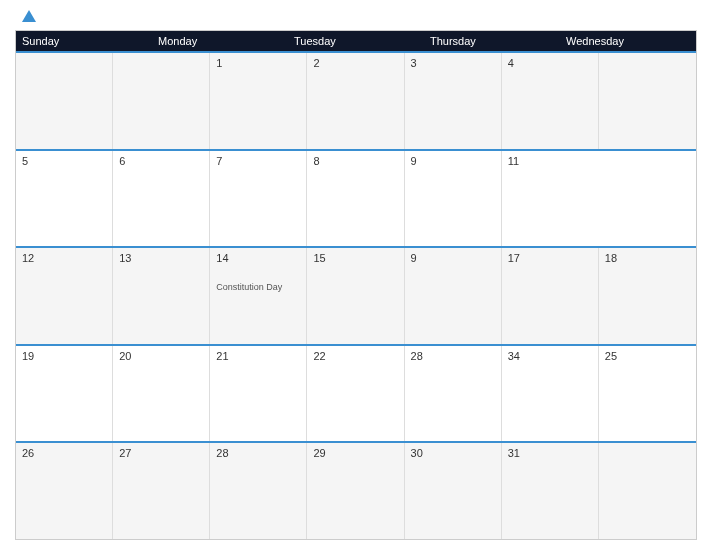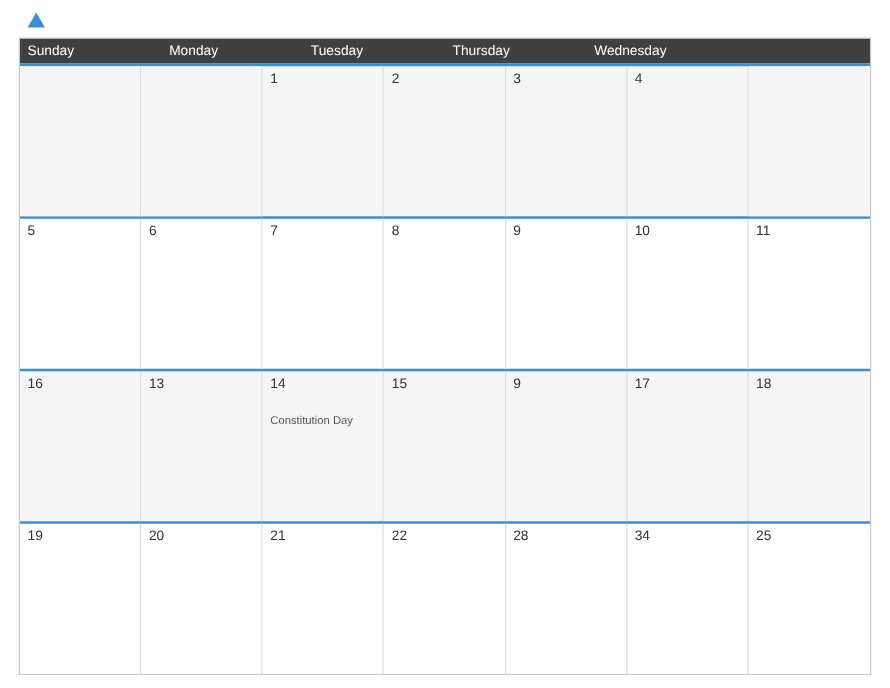--- a/index.html
+++ b/index.html
@@ -75,8 +75,8 @@
     }
     .day-headers {
       display: grid;
-      grid-template-columns: repeat(6, 1fr);
-      background-color: #404040;
+      grid-template-columns: repeat(5, 1fr);
+      background-color: #0f172a;
     }
     .day-header {
       color: #fff;

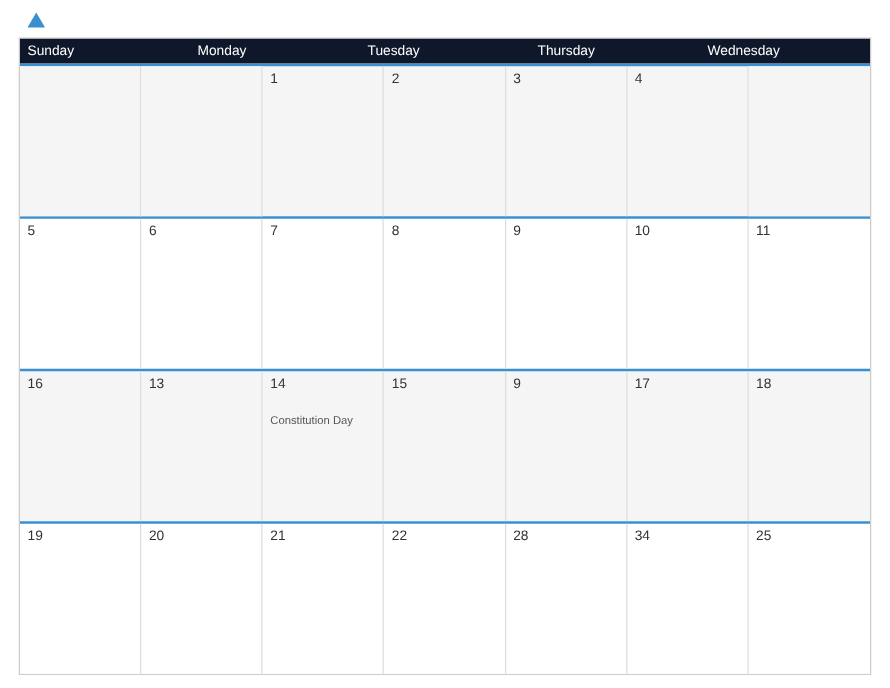--- a/index.html
+++ b/index.html
@@ -185,9 +185,6 @@
             <span class="day-num">9</span>
           </div>
           <div class="day-cell">
-            <span class="day-num">10</span>
-          </div>
-          <div class="day-cell">
             <span class="day-num">11</span>
           </div>
         </div>

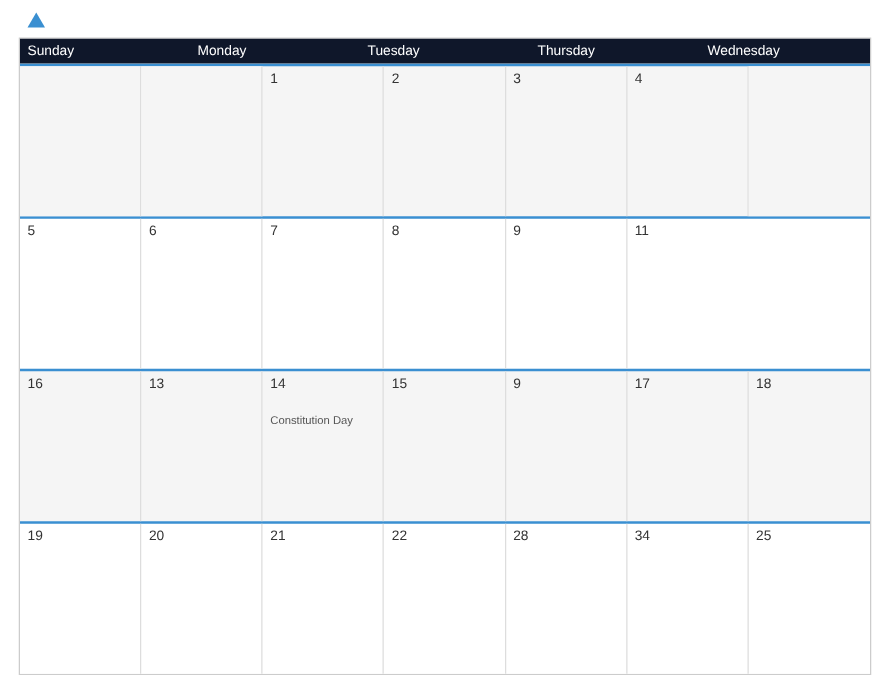--- a/index.html
+++ b/index.html
@@ -190,7 +190,7 @@
         </div>
         <div class="week-row">
           <div class="day-cell">
-            <span class="day-num">16</span>
+            <span class="day-num">12</span>
           </div>
           <div class="day-cell">
             <span class="day-num">13</span>

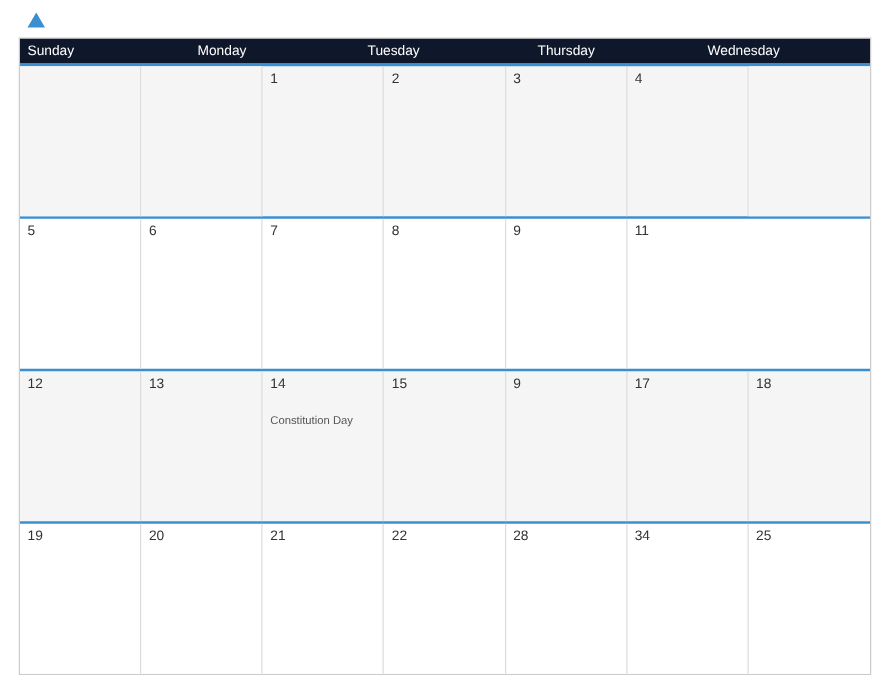--- a/index.html
+++ b/index.html
@@ -235,6 +235,27 @@
             <span class="day-num">25</span>
           </div>
         </div>
+        <div class="week-row">
+          <div class="day-cell">
+            <span class="day-num">26</span>
+          </div>
+          <div class="day-cell">
+            <span class="day-num">27</span>
+          </div>
+          <div class="day-cell">
+            <span class="day-num">28</span>
+          </div>
+          <div class="day-cell">
+            <span class="day-num">29</span>
+          </div>
+          <div class="day-cell">
+            <span class="day-num">30</span>
+          </div>
+          <div class="day-cell">
+            <span class="day-num">31</span>
+          </div>
+          <div class="day-cell empty-cell"></div>
+        </div>
       </div>
   </div>
 </div>

